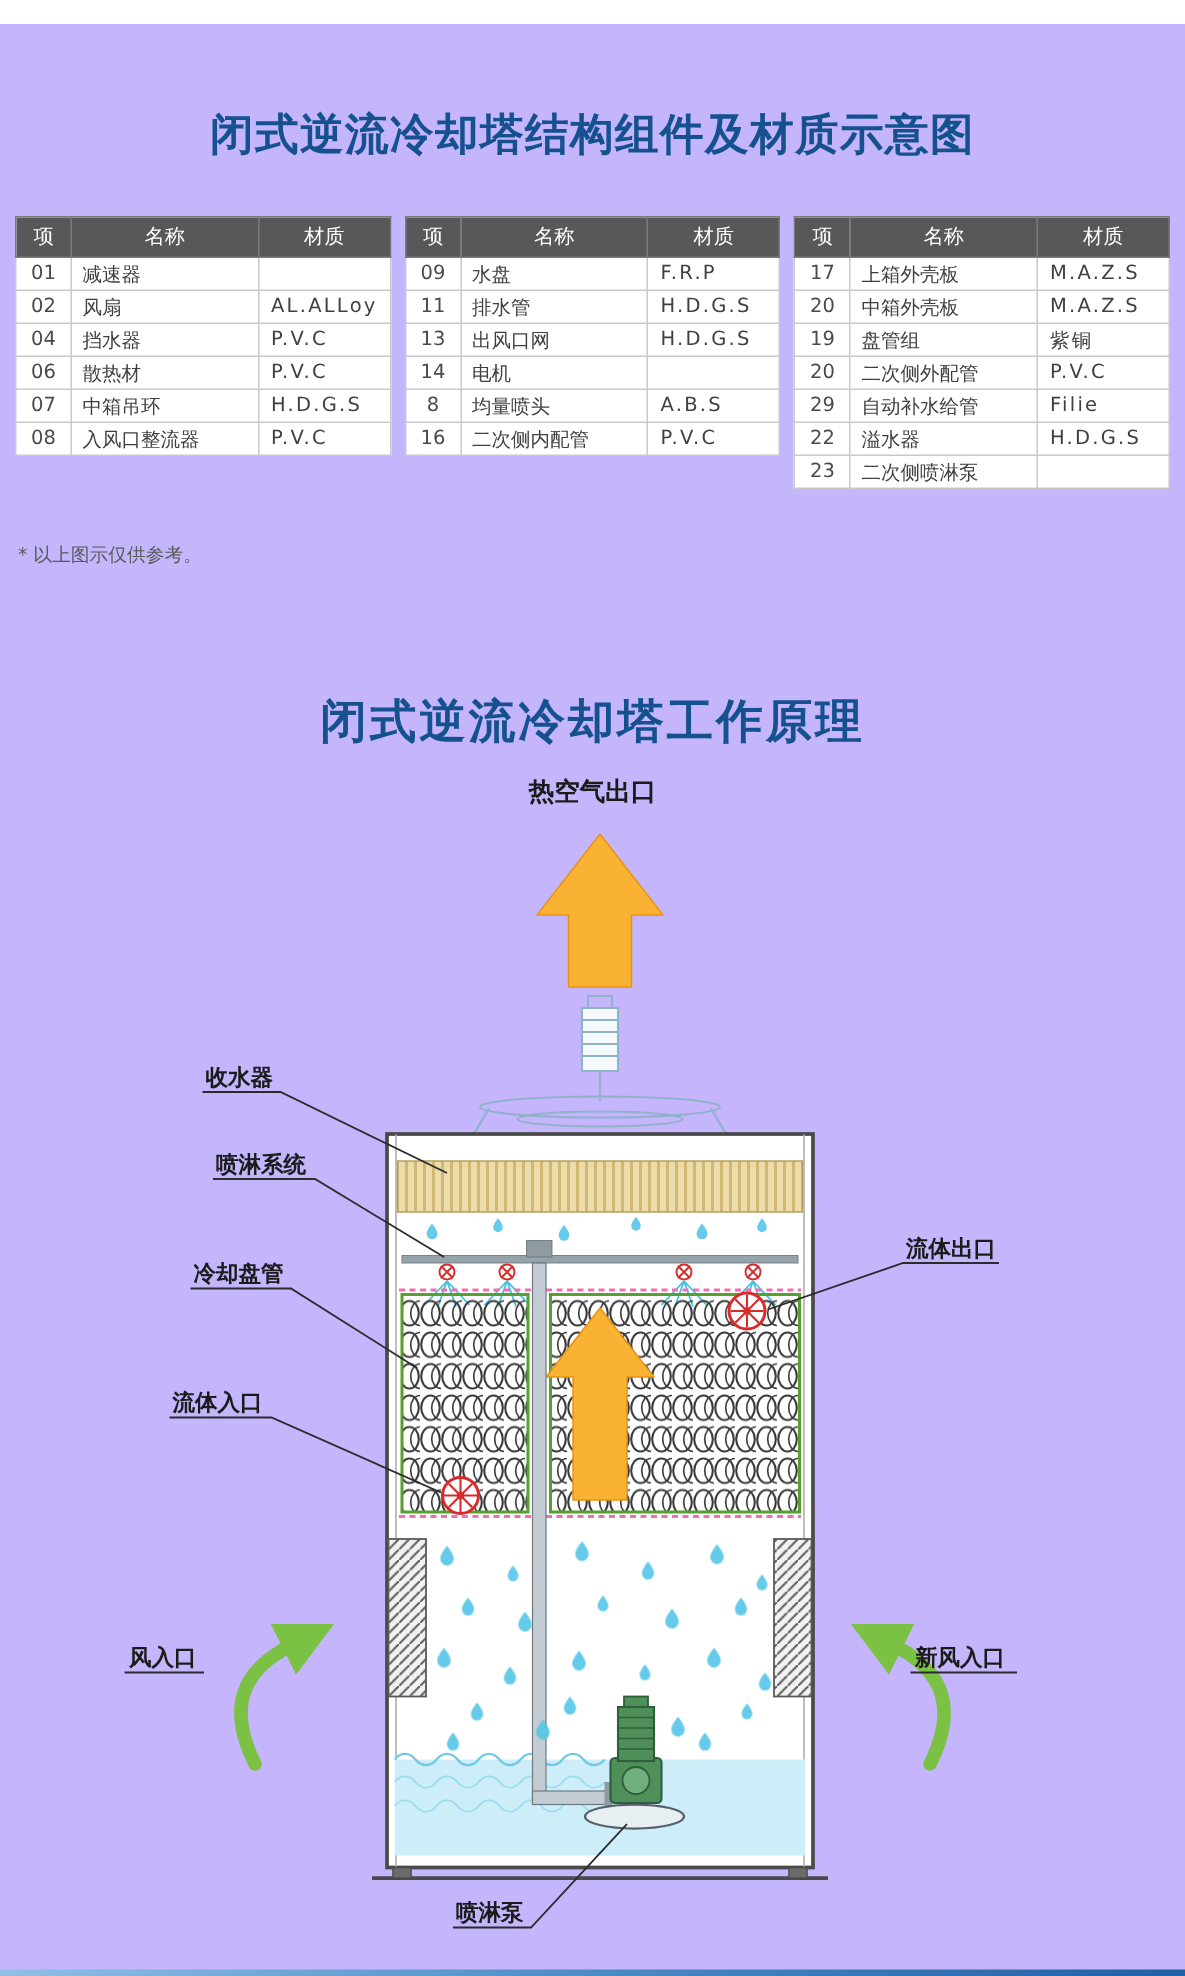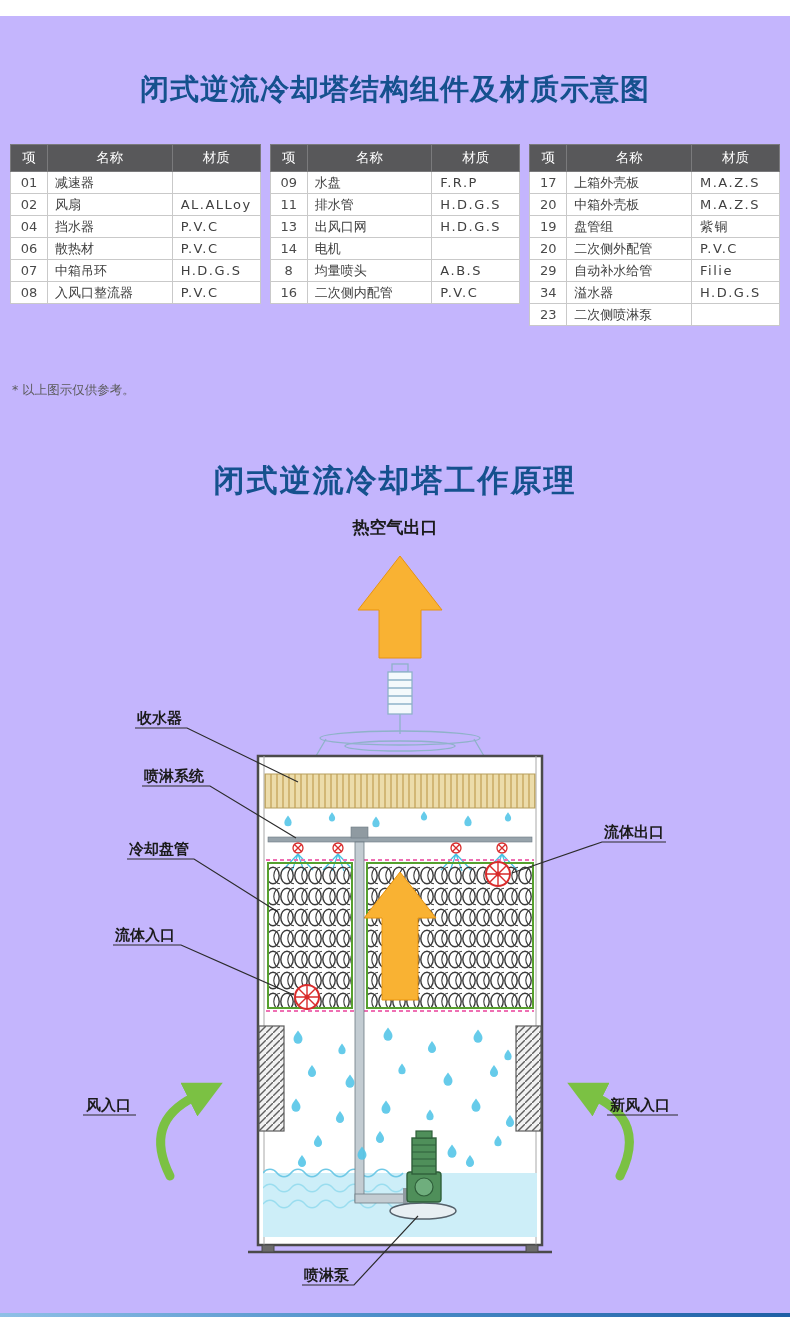--- a/index.html
+++ b/index.html
@@ -168,7 +168,7 @@
             <td class="c-mat">Filie</td>
           </tr>
           <tr>
-            <td class="c-no">34</td>
+            <td class="c-no">22</td>
             <td class="c-name">溢水器</td>
             <td class="c-mat">H.D.G.S</td>
           </tr>

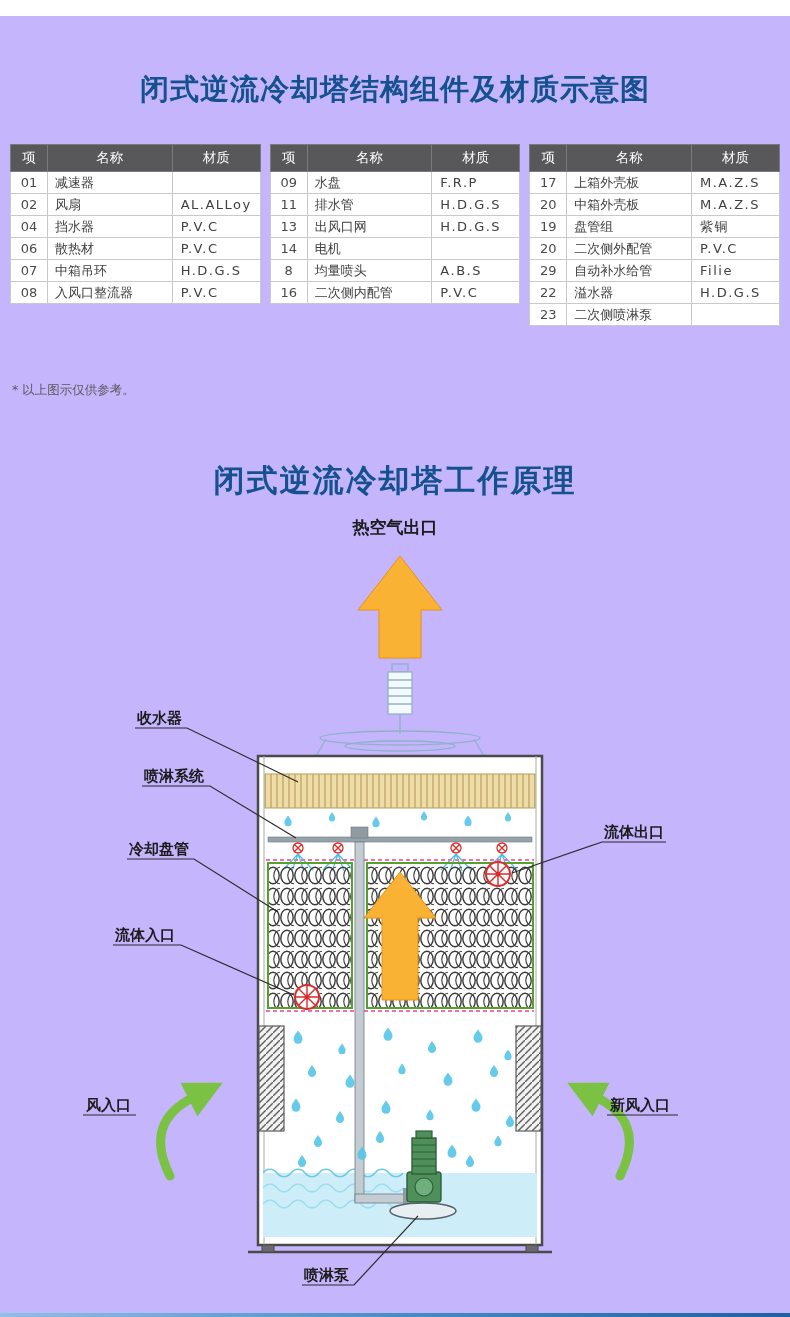--- a/index.html
+++ b/index.html
@@ -16,7 +16,7 @@
   table.mat td.c-no{text-align:center;color:#4a4a4a}
   table.mat td.c-name{padding-left:7px}
   table.mat td.c-mat{padding-left:8px;letter-spacing:1.5px}
-  .footnote{position:absolute;top:366px;left:12px;margin:0;font-size:12.5px;color:#5a5a5a}
+  .footnote{position:absolute;top:346px;left:12px;margin:0;font-size:12.5px;color:#5a5a5a}
   .diagram-wrap{position:absolute;top:492px;left:0;width:790px}
   .footer-bar{position:absolute;left:0;bottom:0;width:790px;height:20px;
     background:linear-gradient(90deg,var(--footer-start,#8fc0e6),var(--footer-mid,#4a8cc7),var(--footer-end,#1f5fa5))}

